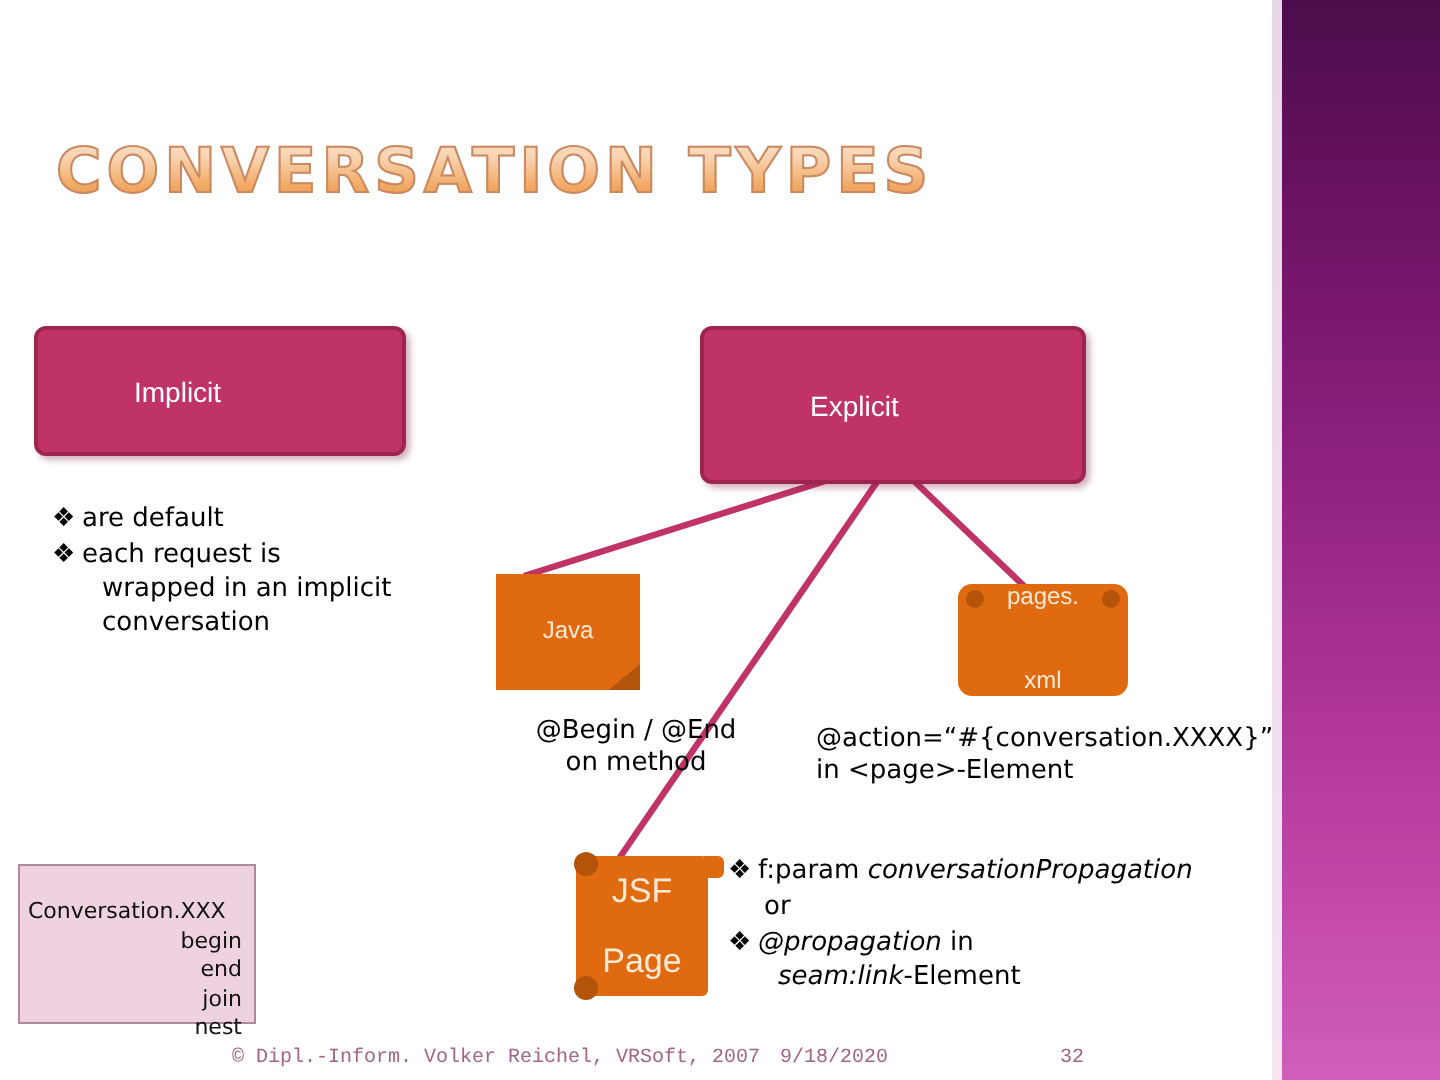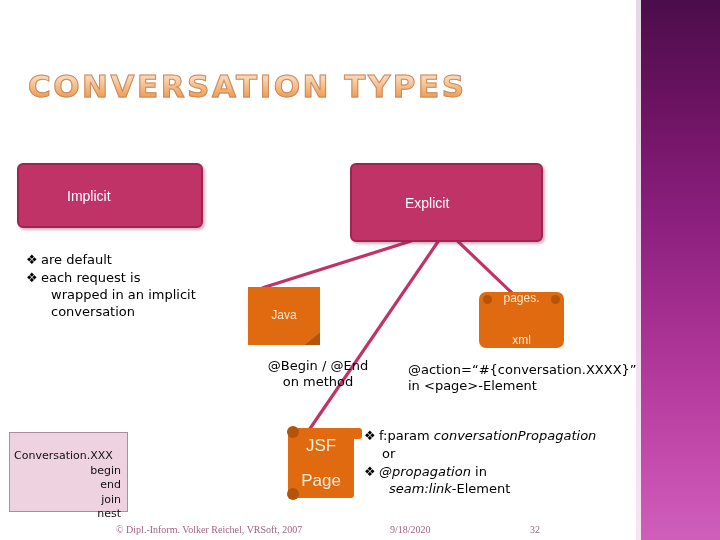--- a/index.html
+++ b/index.html
@@ -245,7 +245,7 @@
     position: absolute;
     color: #a06484;
     font-size: 10px;
-    font-family: Liberation Serif, serif;
+    font-family: Liberation Mono, monospace;
     white-space: nowrap;
   }
   #footer-copyright { left: 116px; top: 524px; }

